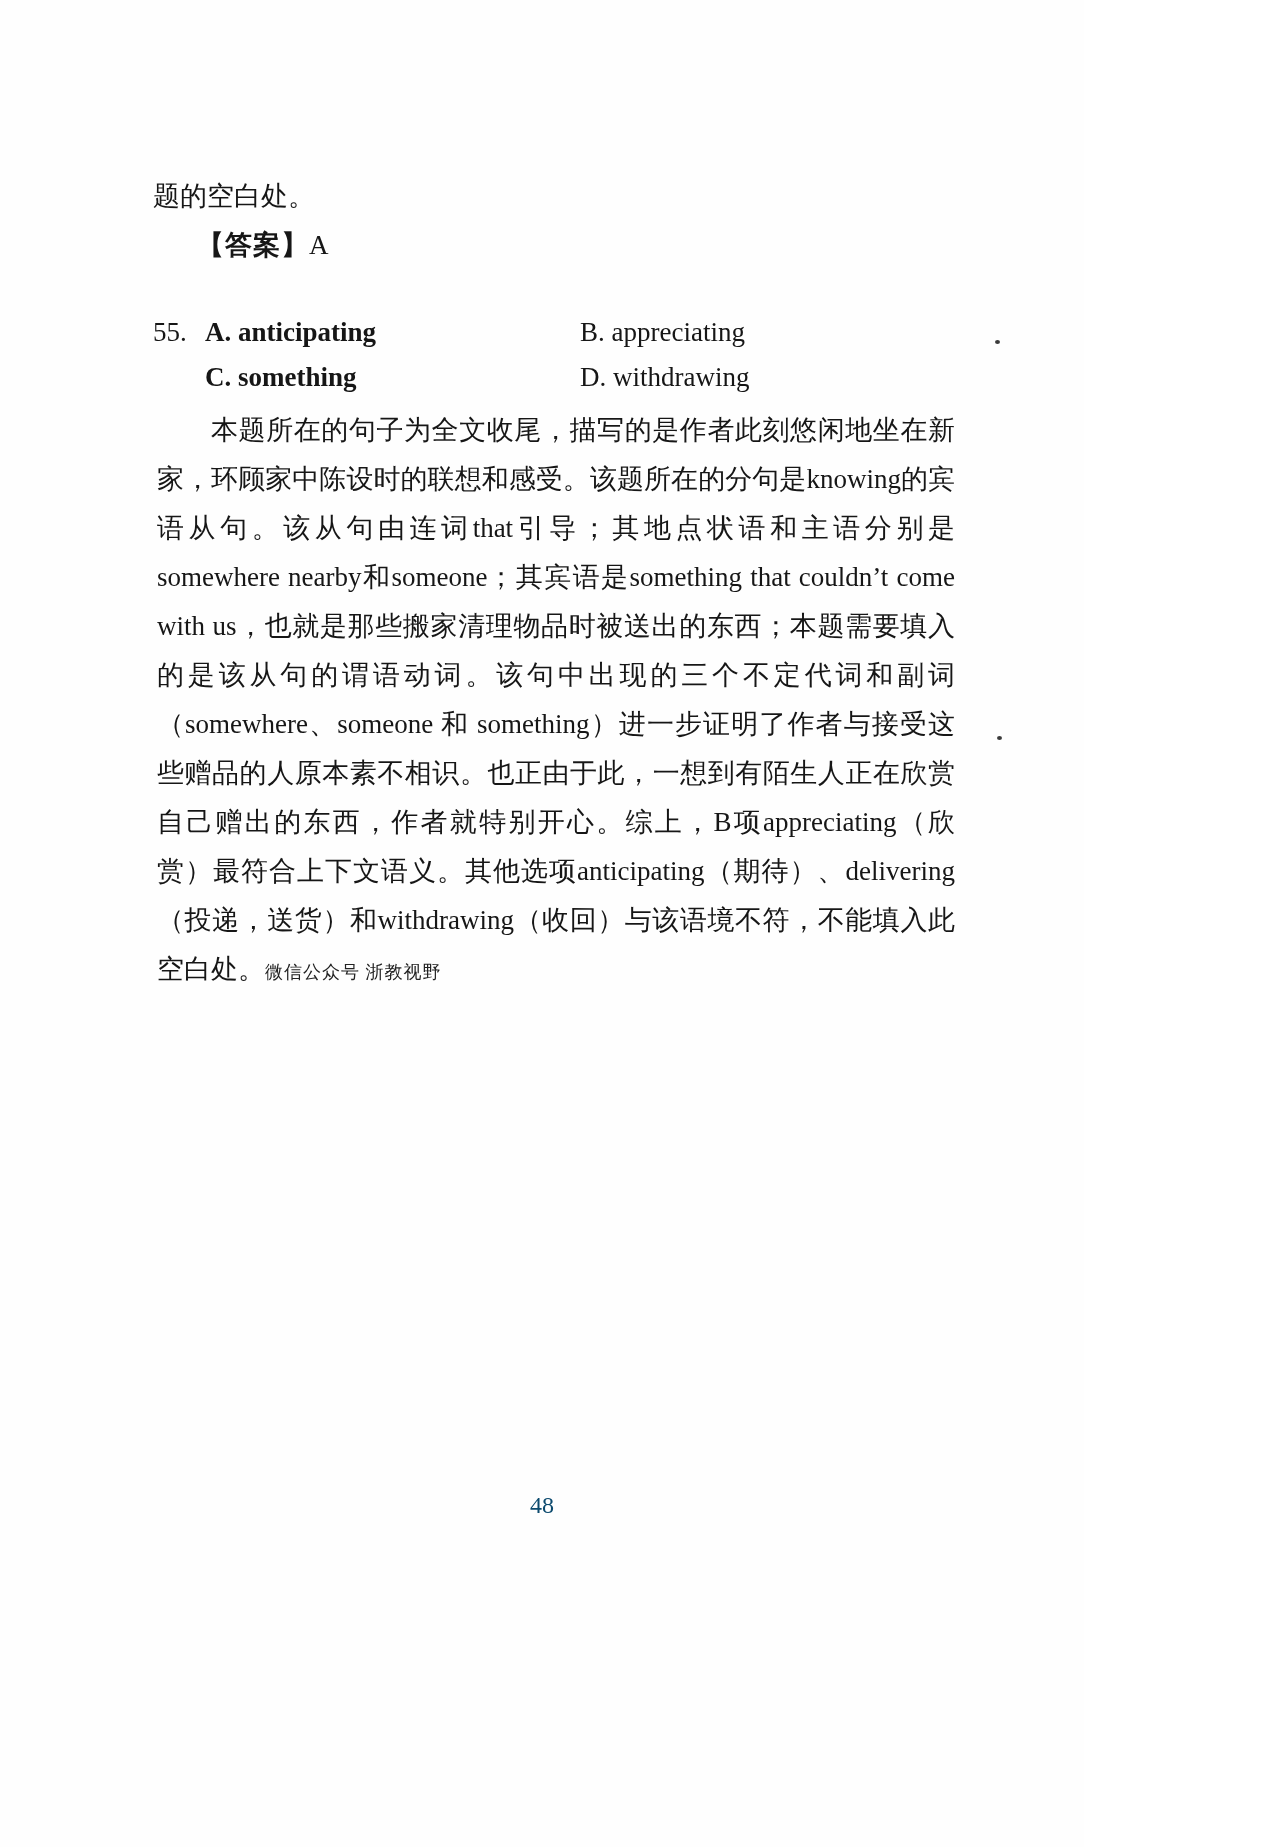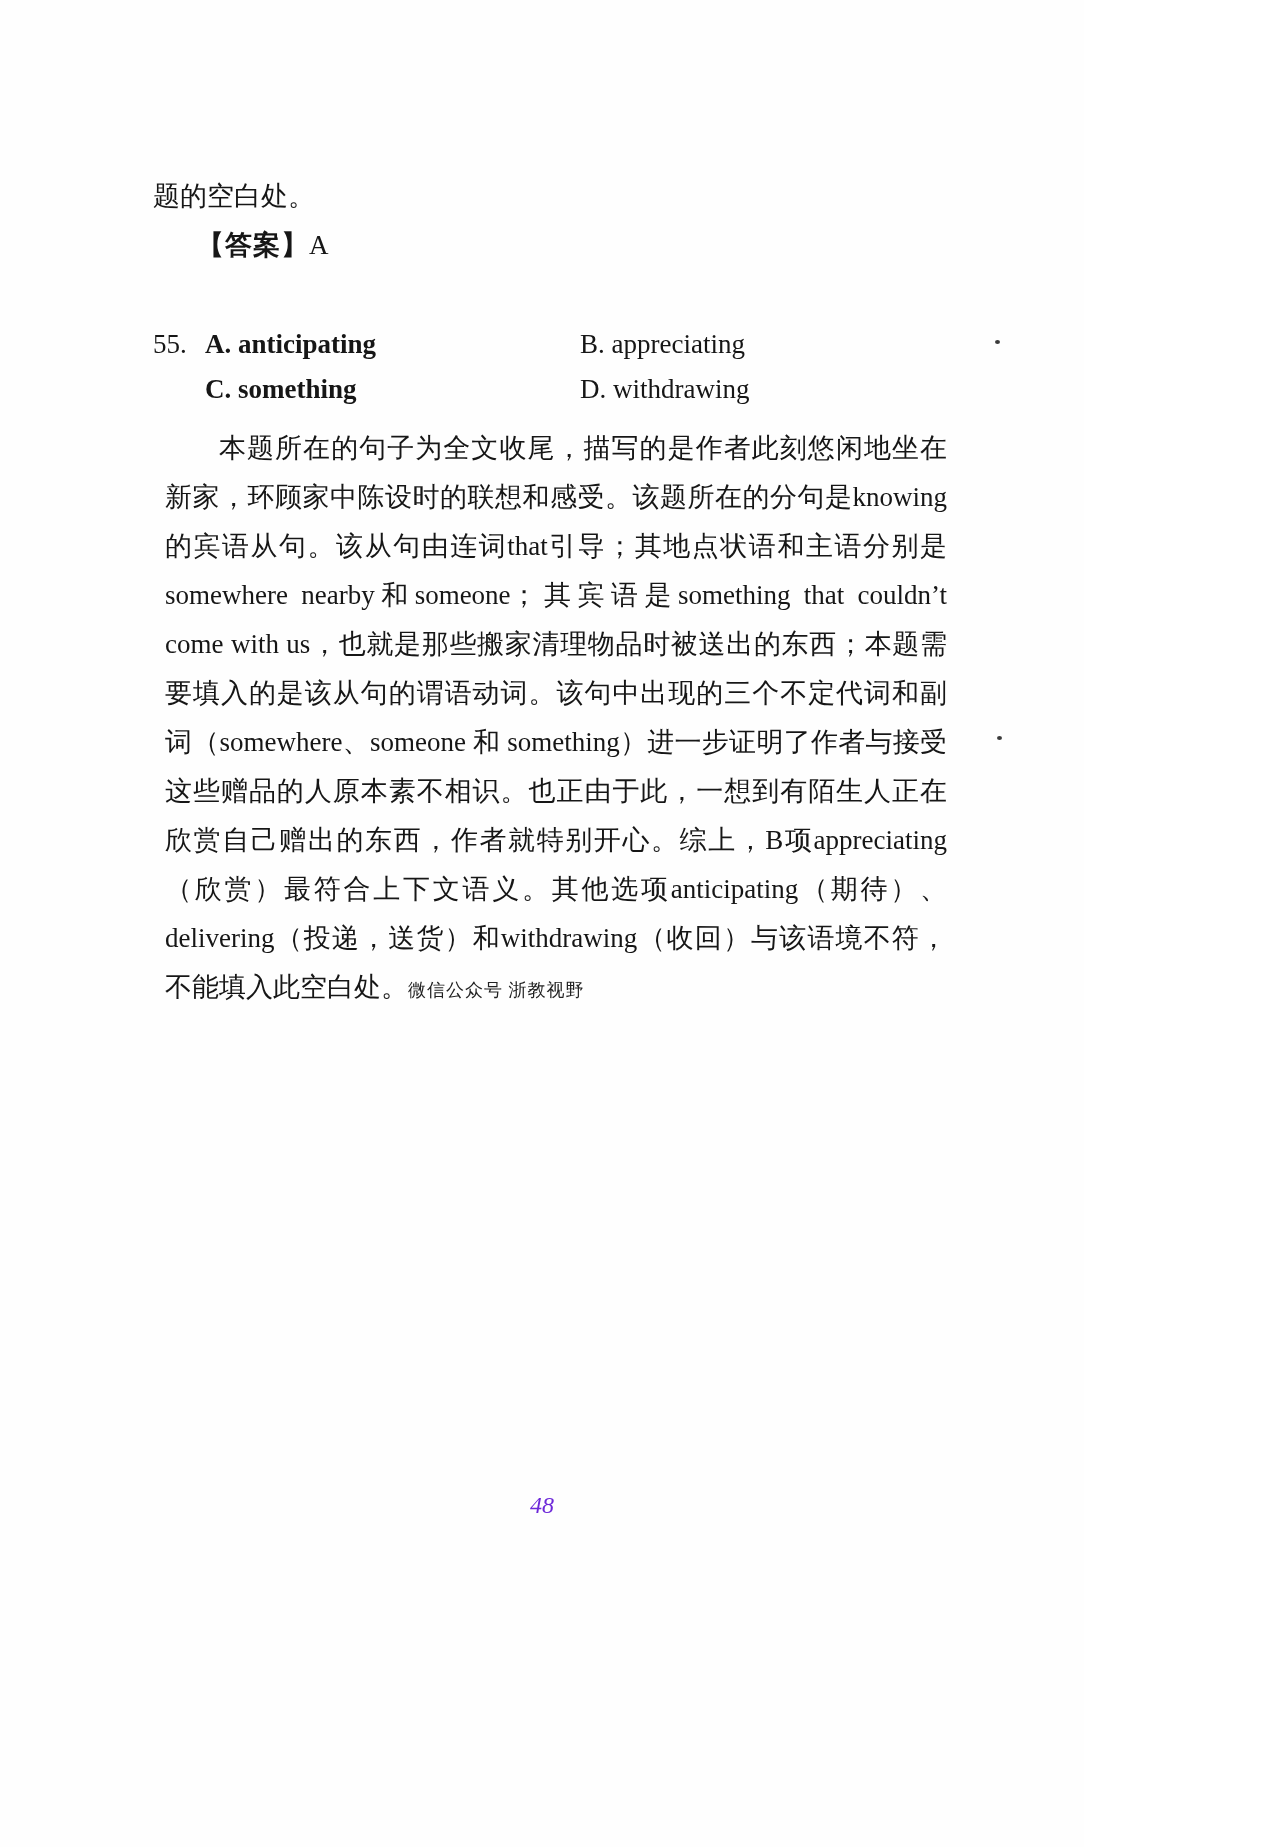--- a/index.html
+++ b/index.html
@@ -36,7 +36,7 @@
     letter-spacing: 1px;
   }
   .options {
-    margin-top: 52px;
+    margin-top: 40px;
     margin-bottom: 6px;
   }
   .opt-row {

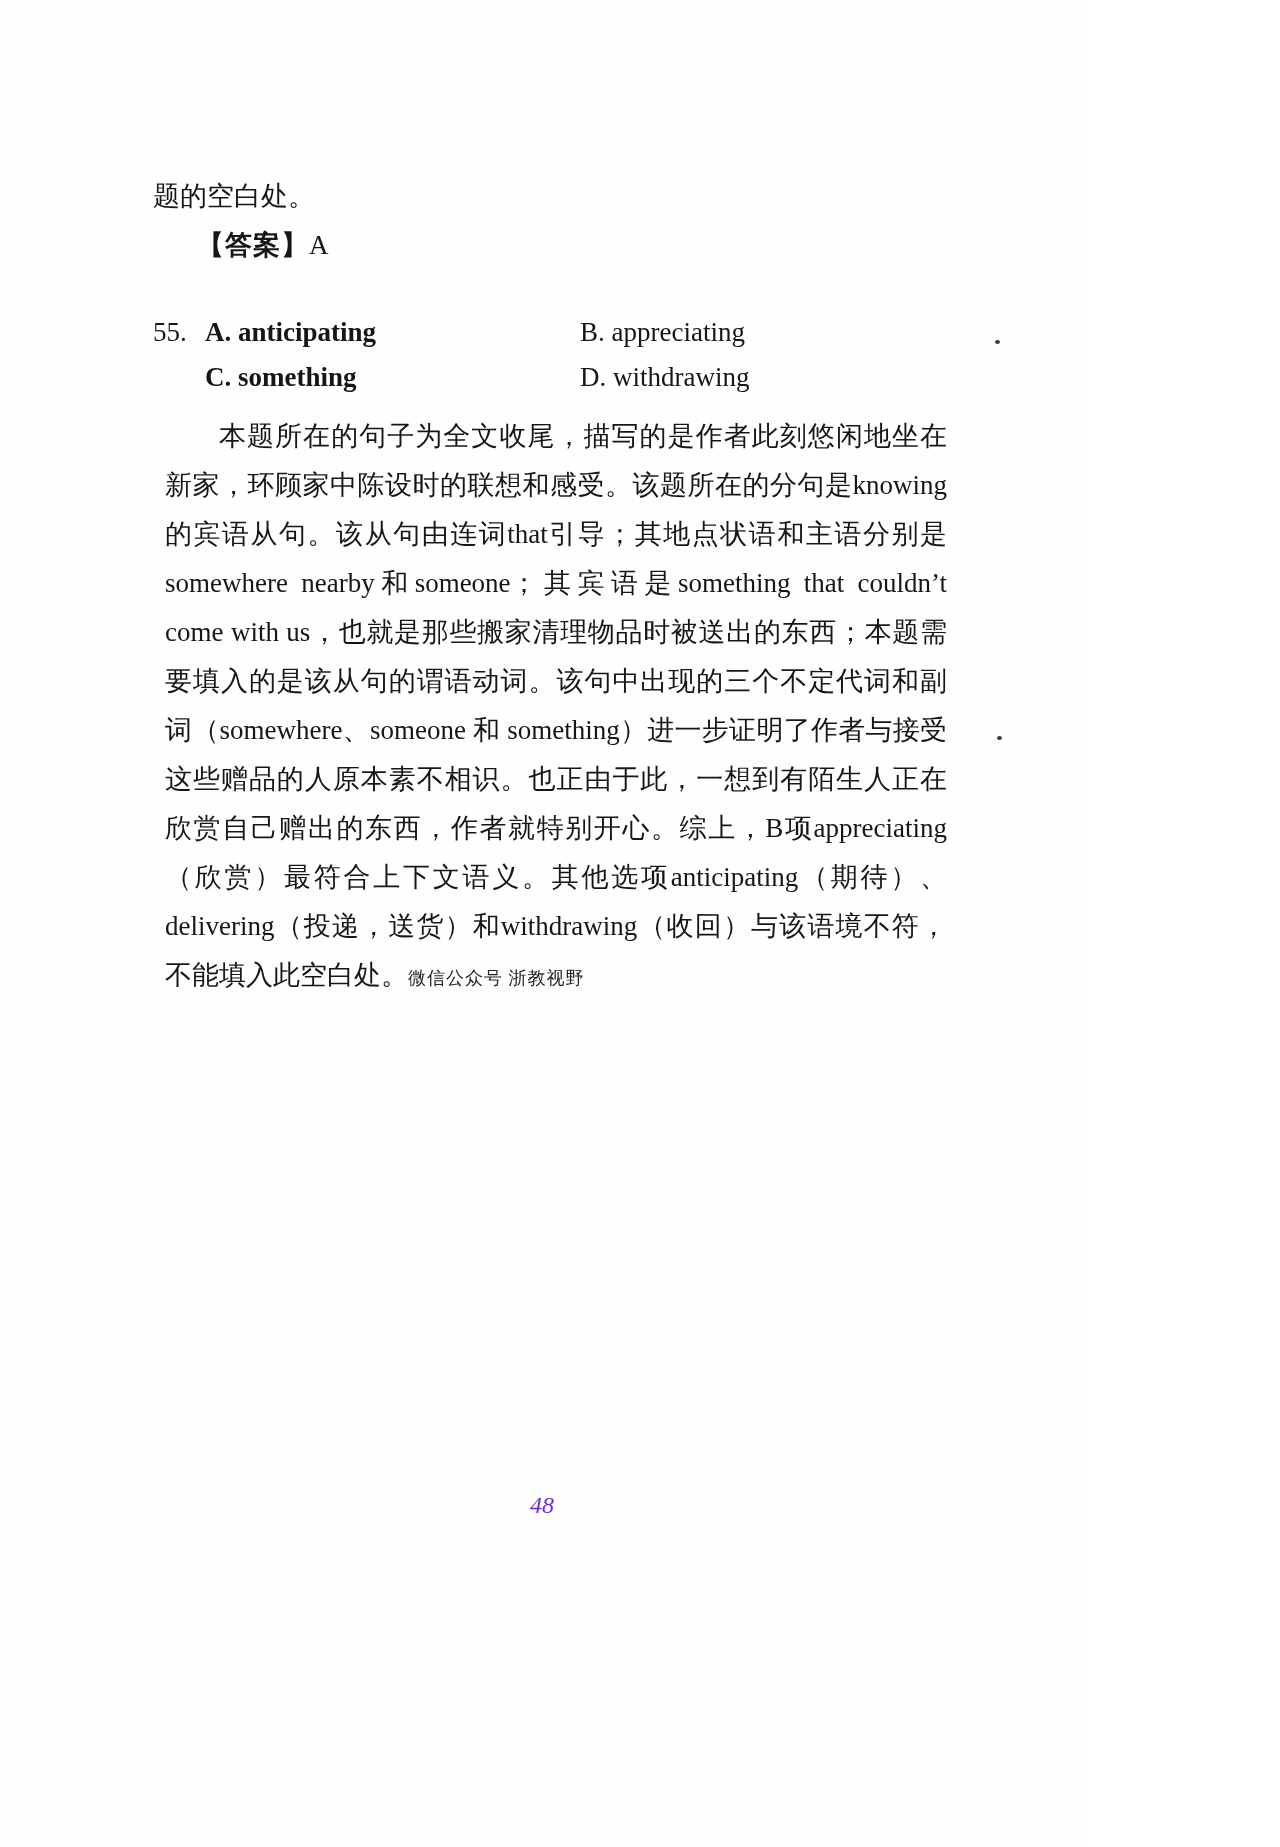--- a/index.html
+++ b/index.html
@@ -64,7 +64,7 @@
     padding-left: 44px;
   }
   .body-para {
-    margin: 12px;
+    margin: 4px;
     text-align: justify;
     text-indent: 2em;
   }

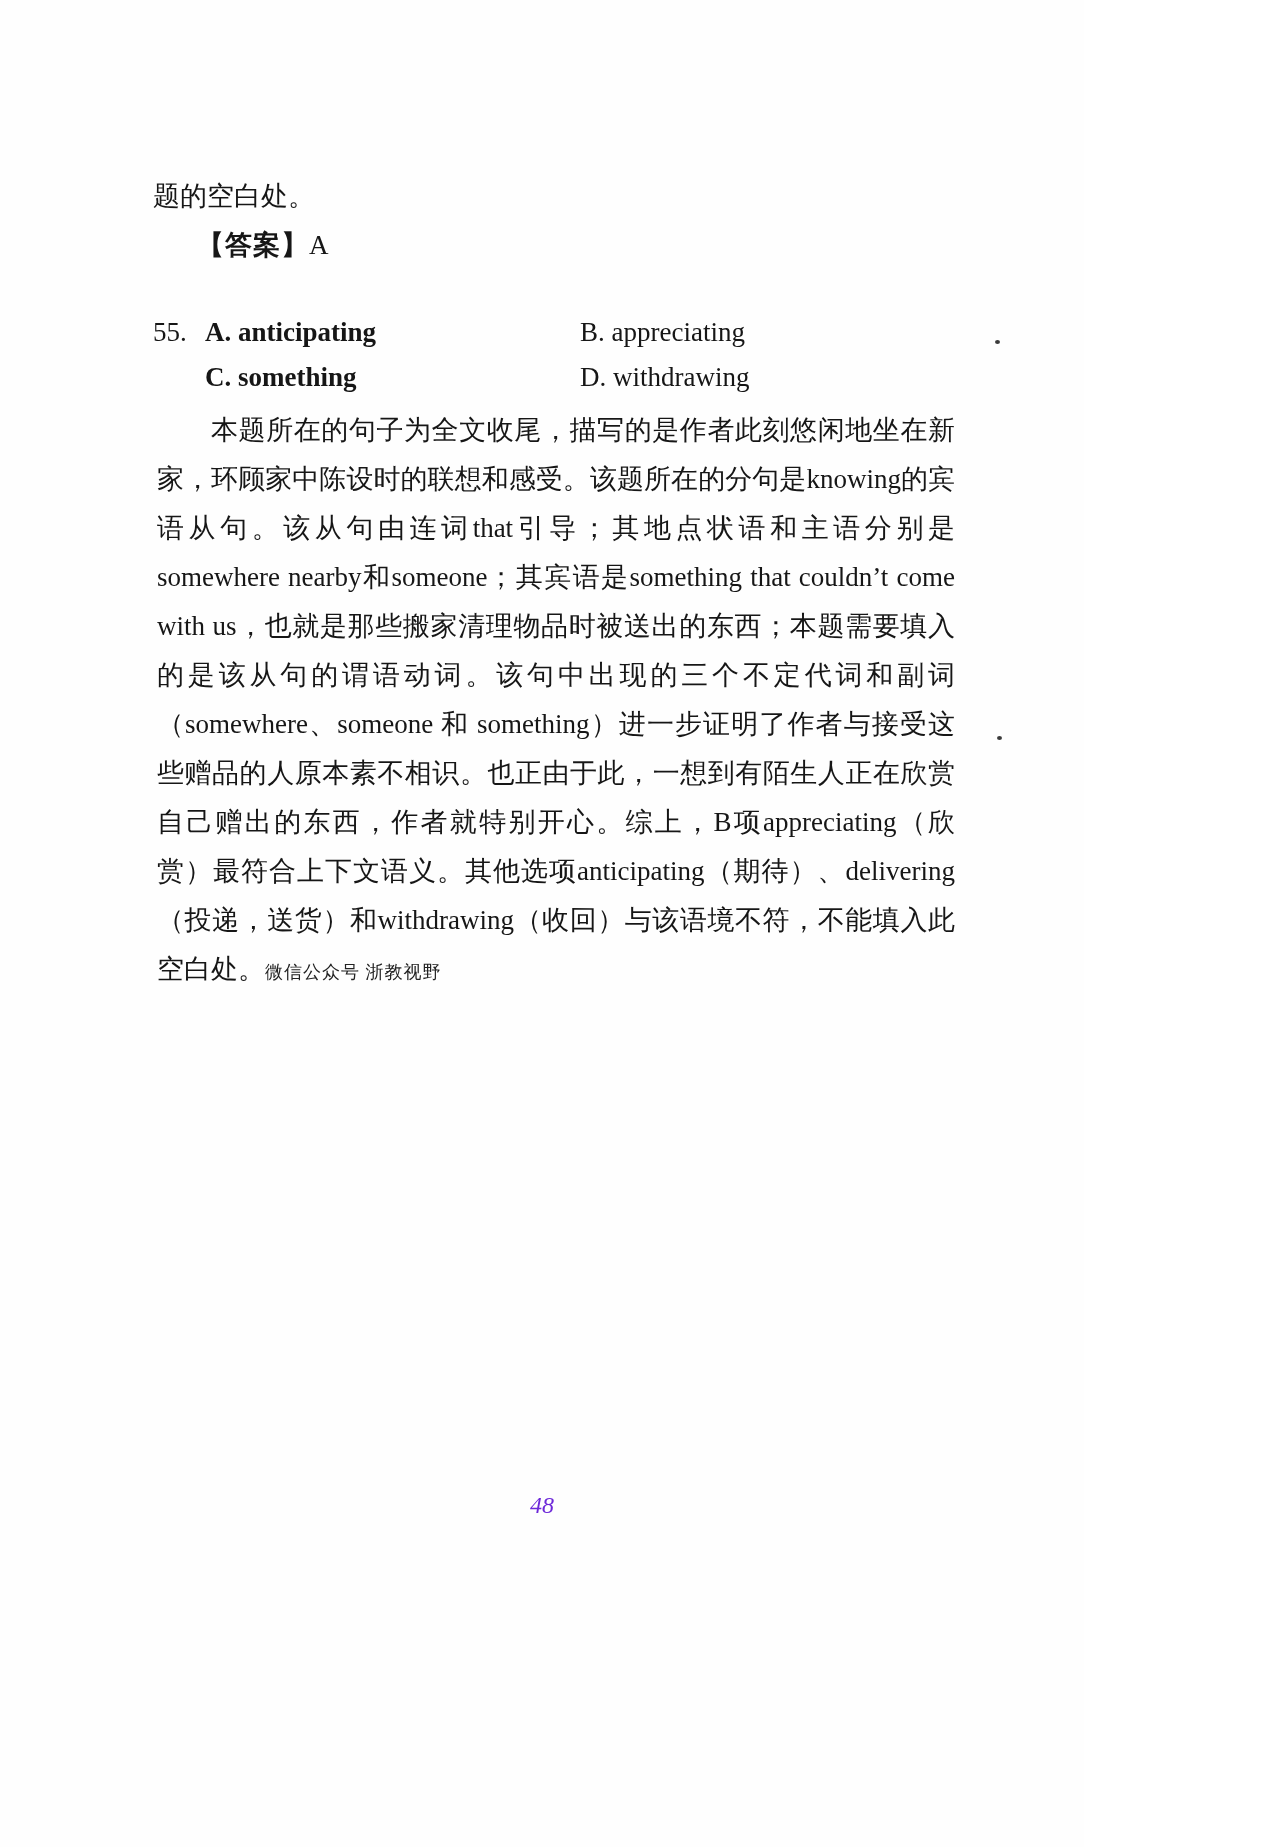--- a/index.html
+++ b/index.html
@@ -84,8 +84,7 @@
     top: 1492px;
     text-align: center;
     font-size: 24px;
-    color: #6d28d9;
-    font-style: italic;
+    color: #0c4a6e;
   }
   .artifact-dot {
     position: absolute;

